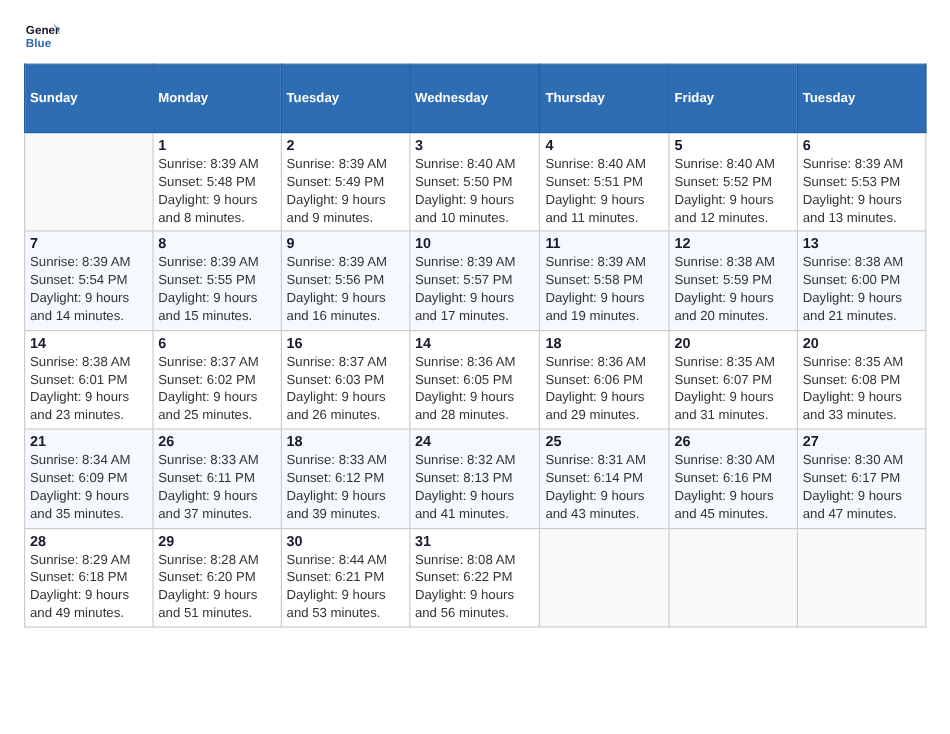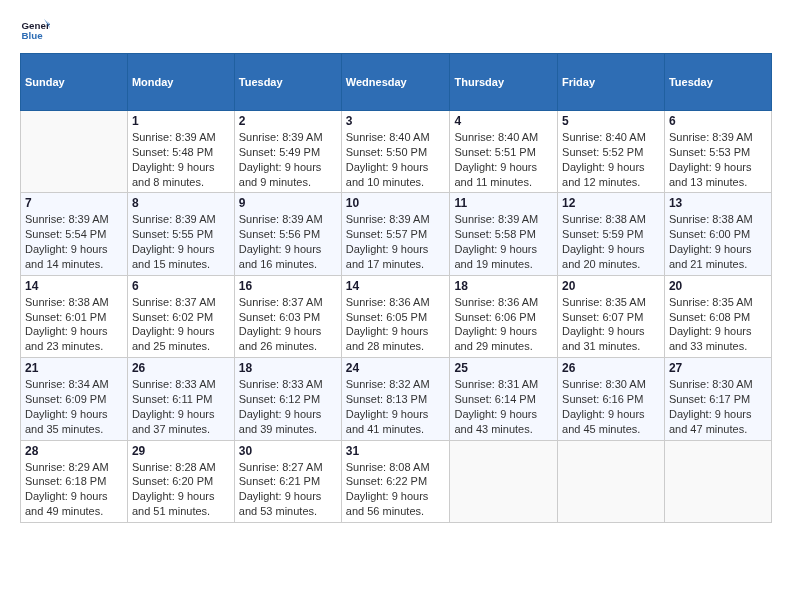--- a/index.html
+++ b/index.html
@@ -336,7 +336,7 @@
           </td>
           <td>
             <div class="day-number">30</div>
-            <div class="day-info" style="white-space: pre-line;">Sunrise: 8:27 AM
+            <div class="day-info" style="white-space: pre-line;">Sunrise: 8:44 AM
 Sunset: 6:21 PM
 Daylight: 9 hours
 and 53 minutes.</div>

